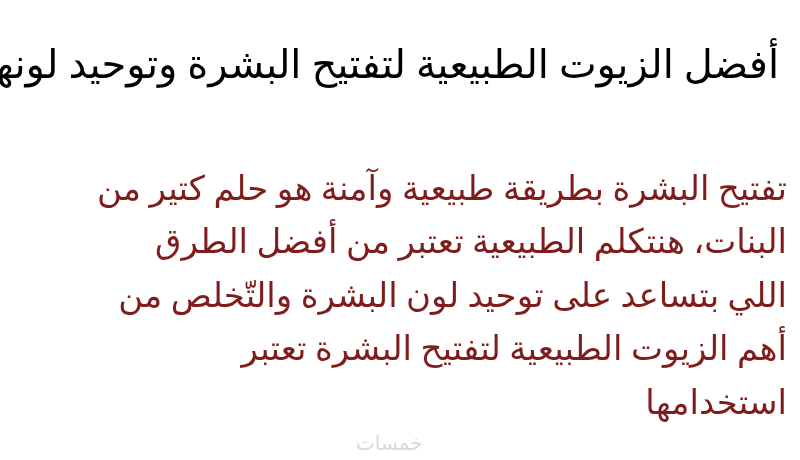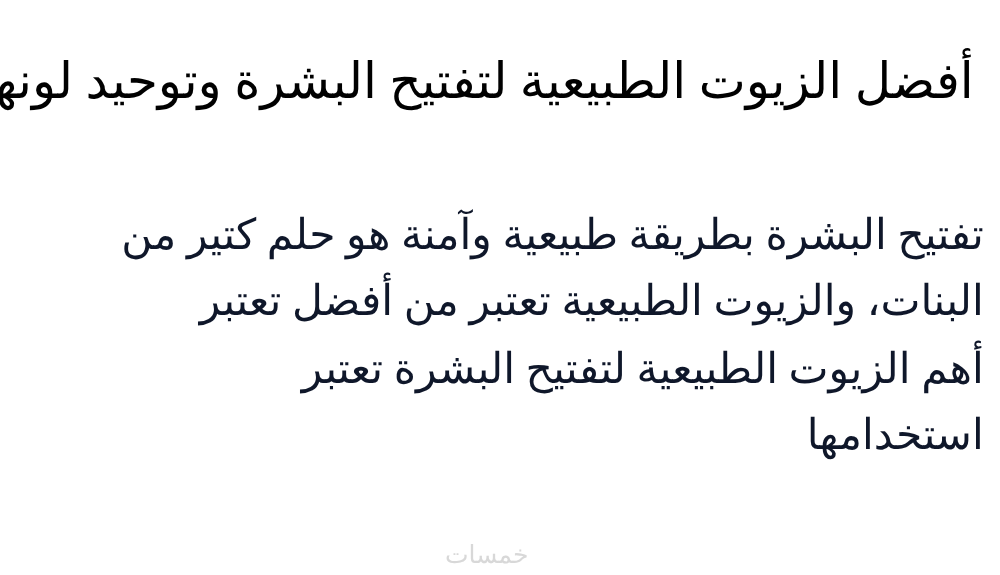--- a/index.html
+++ b/index.html
@@ -40,7 +40,7 @@
     line-height: 53.4px;
     height: 53.4px;
     white-space: nowrap;
-    color: #0f172a;
+    color: #7f1d1d;
   }
   .watermark {
     position: absolute;

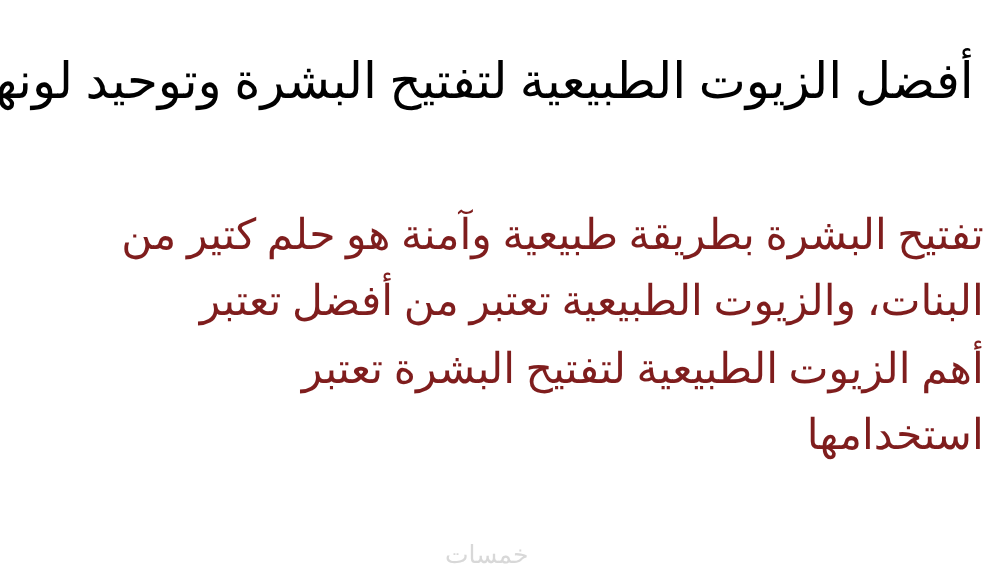--- a/index.html
+++ b/index.html
@@ -64,7 +64,7 @@
 
   <div class="doc-paragraph">
     <div class="doc-line">تفتيح البشرة بطريقة طبيعية وآمنة هو حلم كتير من</div>
-    <div class="doc-line">البنات، والزيوت الطبيعية تعتبر من أفضل تعتبر</div>
+    <div class="doc-line">البنات، هنتكلم الطبيعية تعتبر من أفضل الطرق</div>
     <div class="doc-line">أهم الزيوت الطبيعية لتفتيح البشرة تعتبر</div>
     <div class="doc-line">استخدامها</div>
   </div>

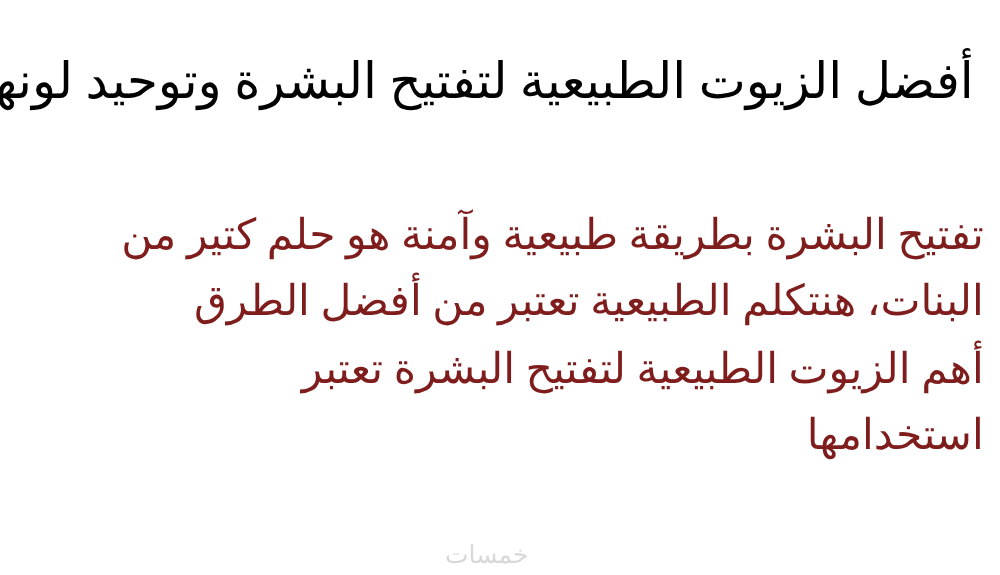--- a/index.html
+++ b/index.html
@@ -65,6 +65,7 @@
   <div class="doc-paragraph">
     <div class="doc-line">تفتيح البشرة بطريقة طبيعية وآمنة هو حلم كتير من</div>
     <div class="doc-line">البنات، هنتكلم الطبيعية تعتبر من أفضل الطرق</div>
+    <div class="doc-line">اللي بتساعد على توحيد لون البشرة والتّخلص من</div>
     <div class="doc-line">أهم الزيوت الطبيعية لتفتيح البشرة تعتبر</div>
     <div class="doc-line">استخدامها</div>
   </div>

